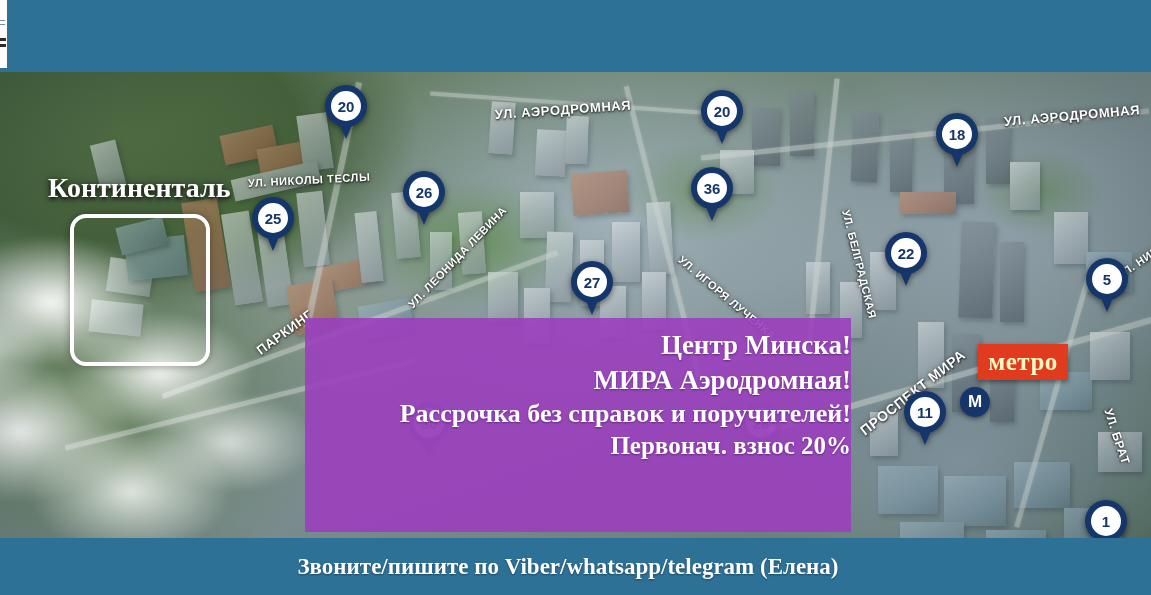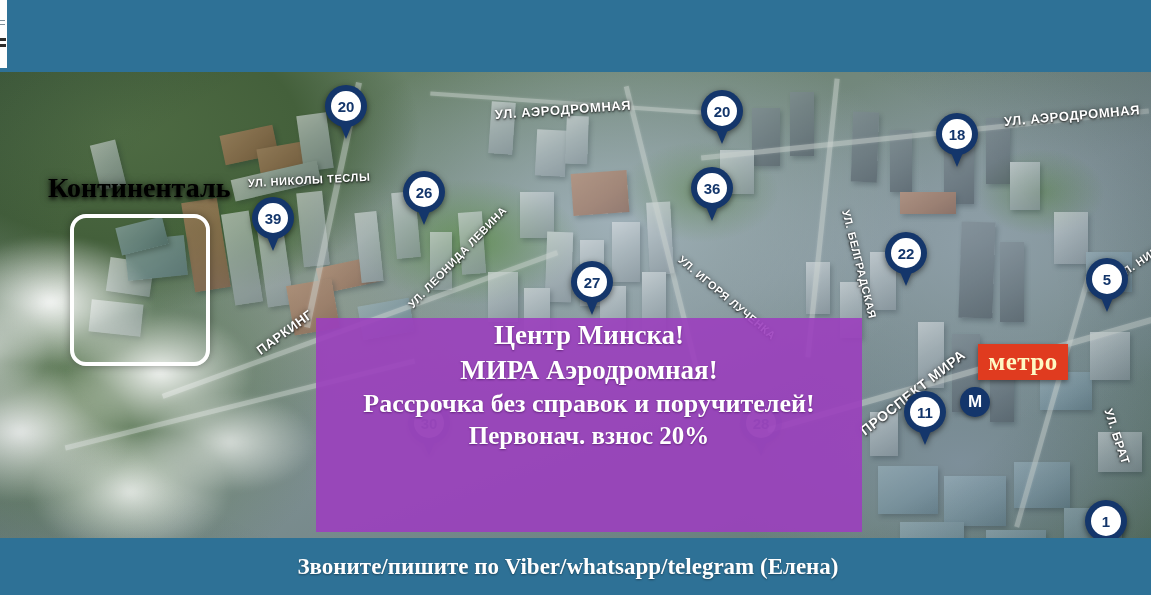--- a/index.html
+++ b/index.html
@@ -114,7 +114,7 @@
   }
   #label-continental {
     position: absolute; left: 48px; top: 100px;
-    color: #000000;
+    color: #ffffff;
     font-family: "Liberation Serif", serif;
     font-weight: bold;
     font-size: 28px;

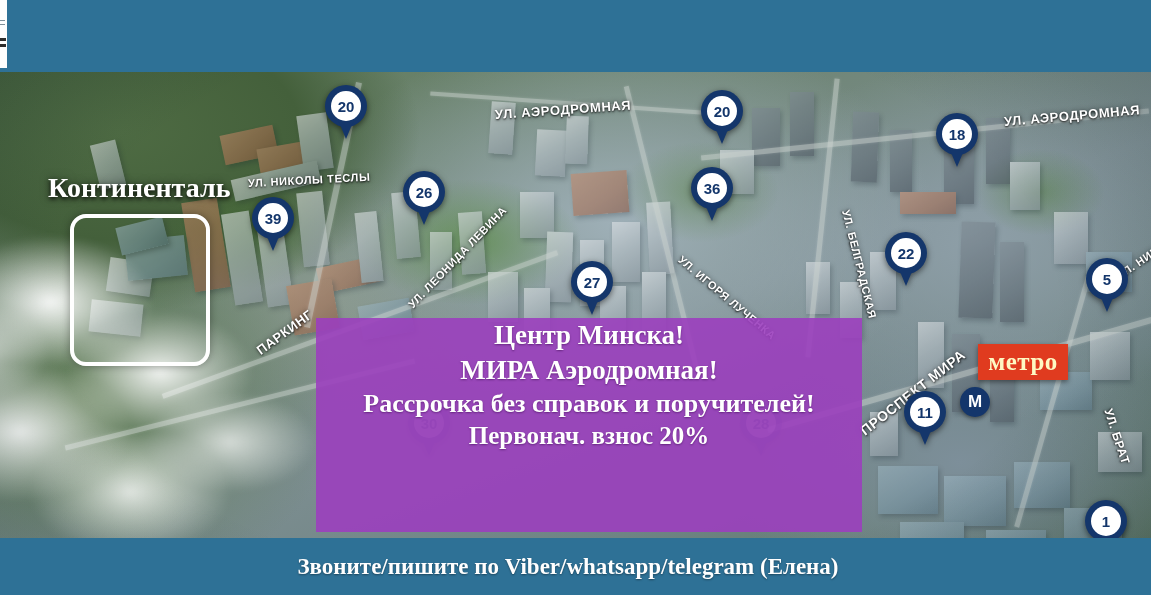--- a/index.html
+++ b/index.html
@@ -379,7 +379,7 @@
     <div class="pin" style="left:252px; top:125px;">
       <div class="pin-body"></div>
       <div class="pin-tail"></div>
-      <div class="pin-inner">39</div>
+      <div class="pin-inner">25</div>
     </div>
     <div class="pin" style="left:885px; top:160px;">
       <div class="pin-body"></div>

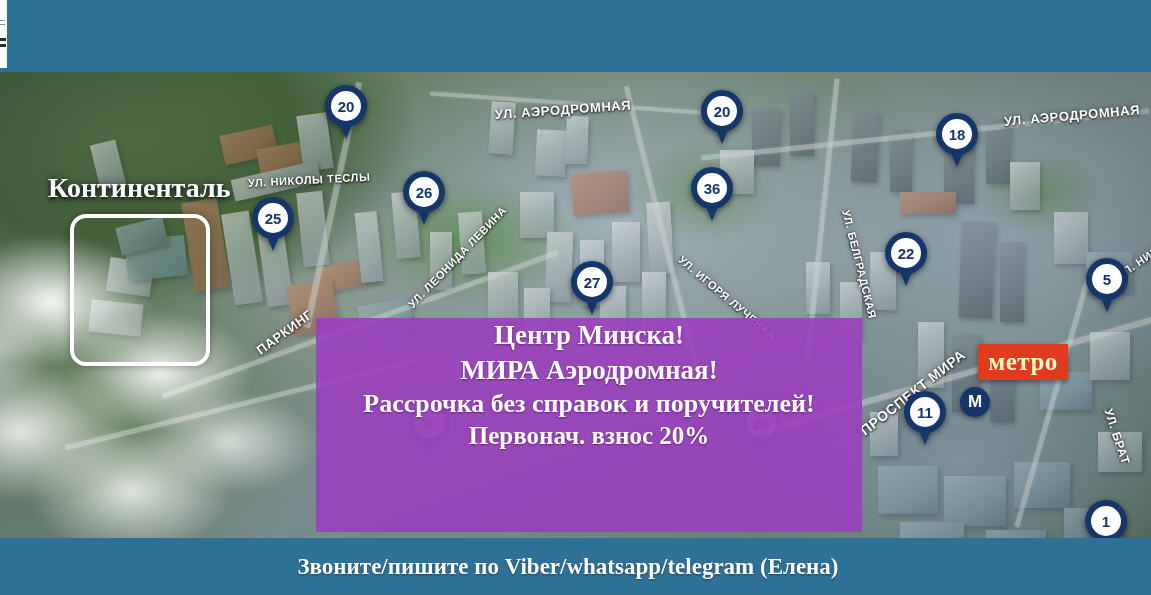--- a/index.html
+++ b/index.html
@@ -191,11 +191,12 @@
 
   
   #promo {
-    position: absolute; left: 316px; top: 318px;
+    position: absolute; left: 305px; top: 318px;
     width: 546px; height: 214px;
     background: rgba(155, 63, 190, 0.90);
     z-index: 40;
-    text-align: center;
+    padding-top: 10px;
+    text-align: right;
   }
   #promo .line {
     color: #ffffff;

